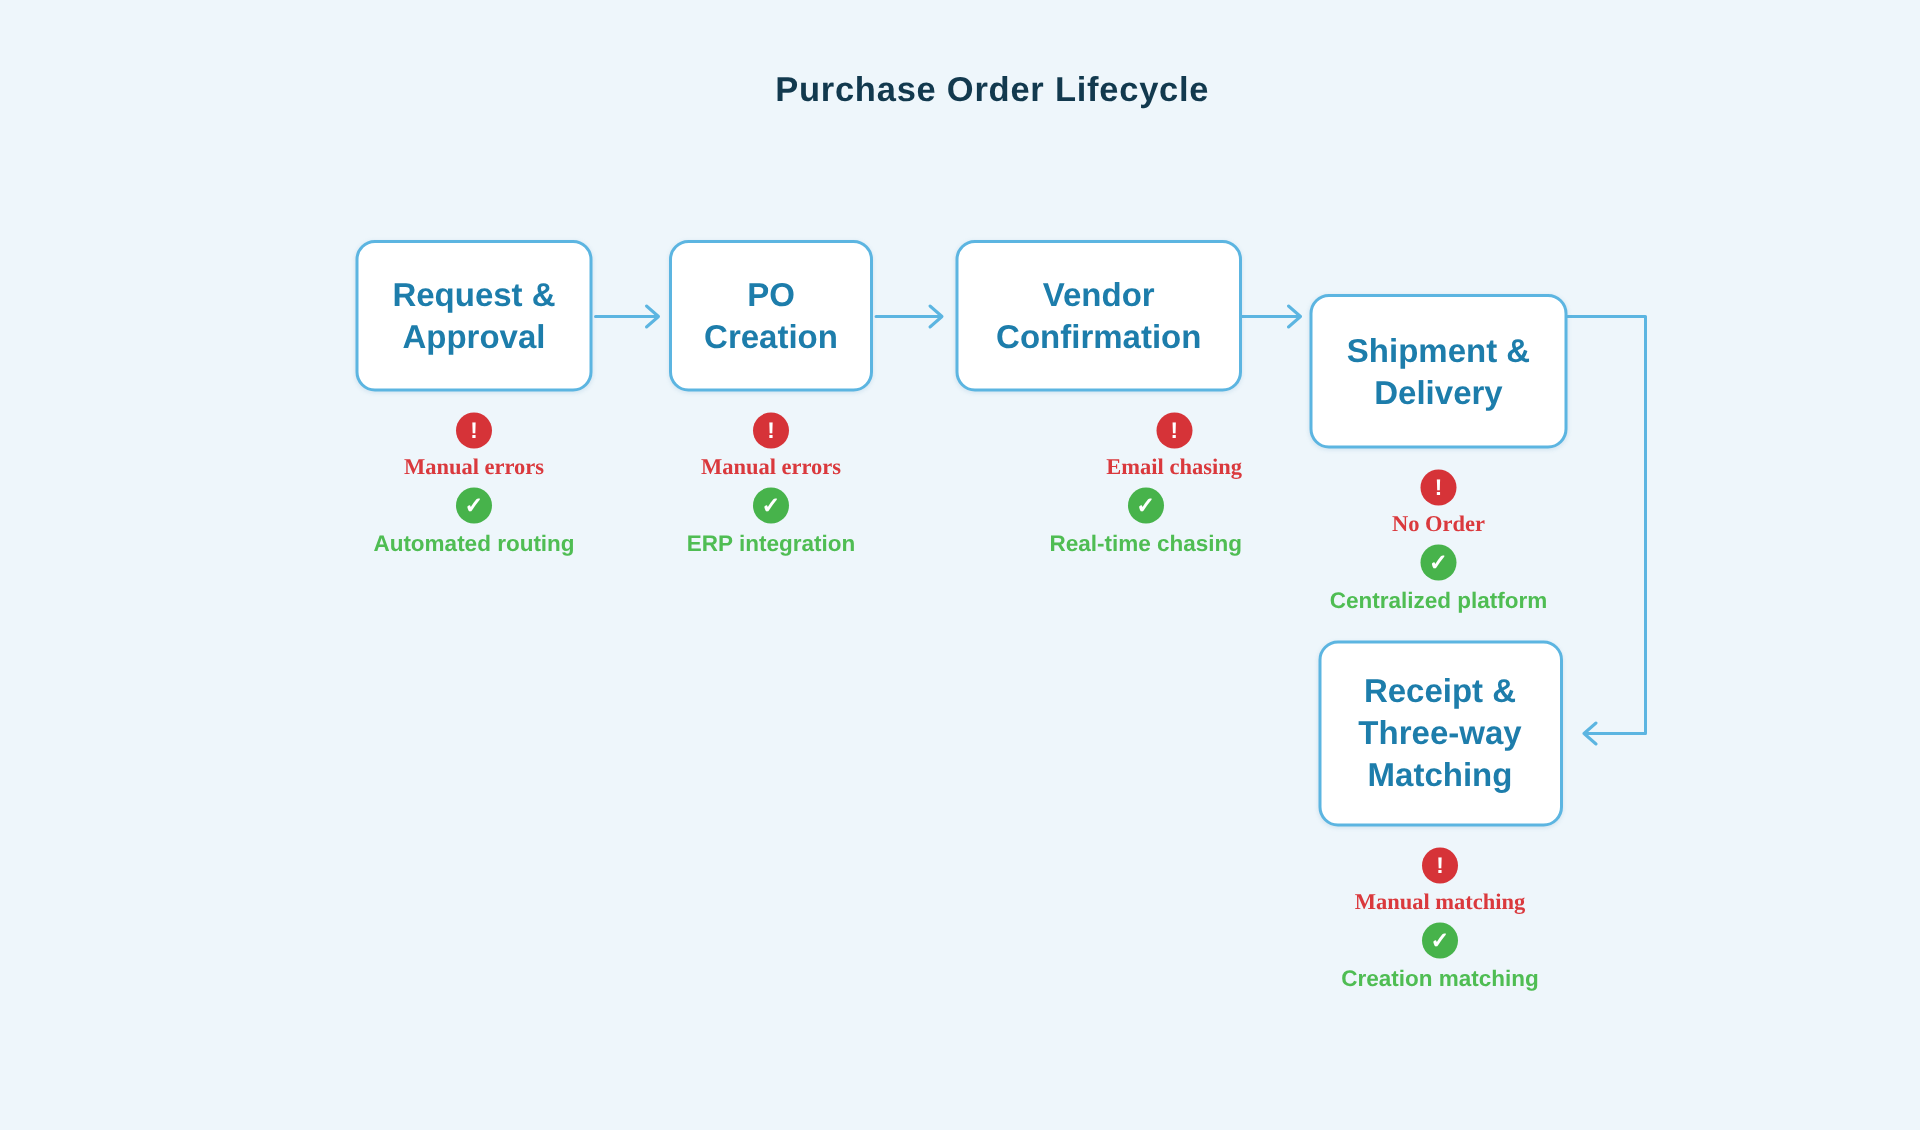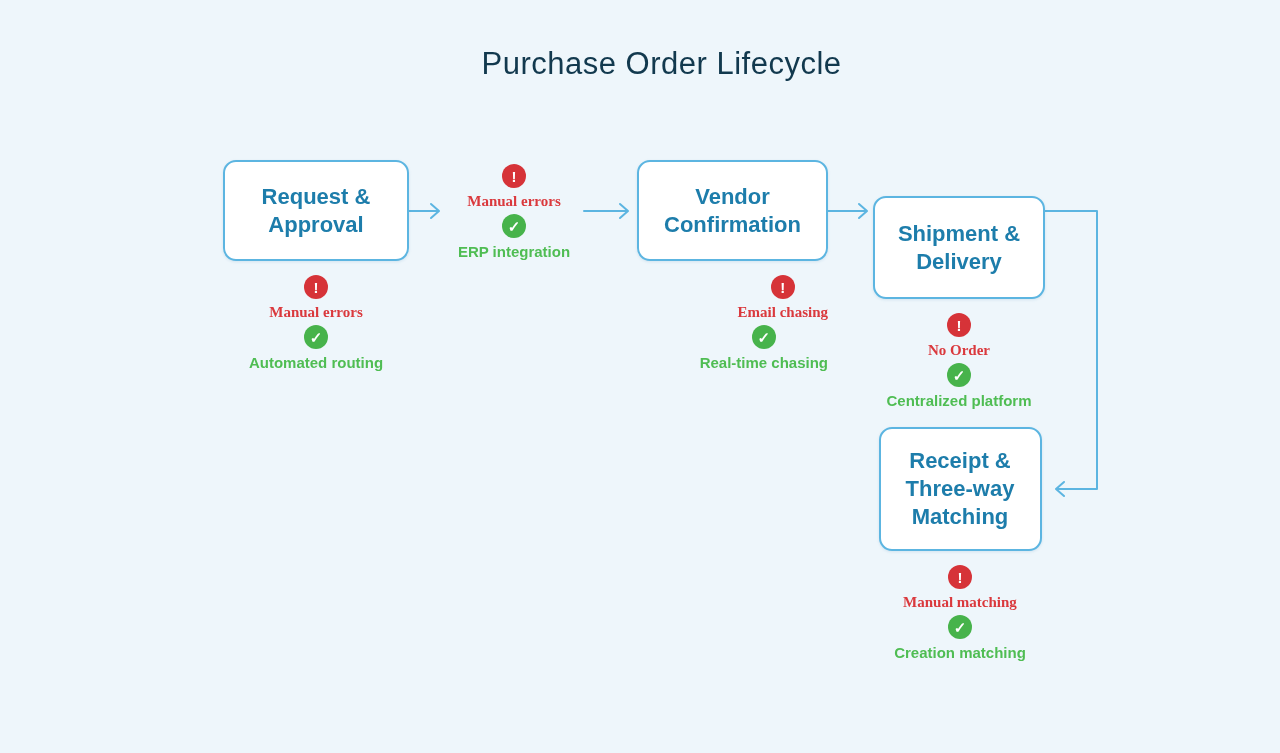--- a/index.html
+++ b/index.html
@@ -14,8 +14,8 @@
     position: absolute;
     top: 46px; left: 0; width: 100%;
     text-align: center;
-    font-size: 31px;
-    font-weight: normal;
+    font-size: 23px;
+    font-weight: bold;
     letter-spacing: 0.5px;
     color: var(--title-text, #12394e);
     padding-left: 43px;

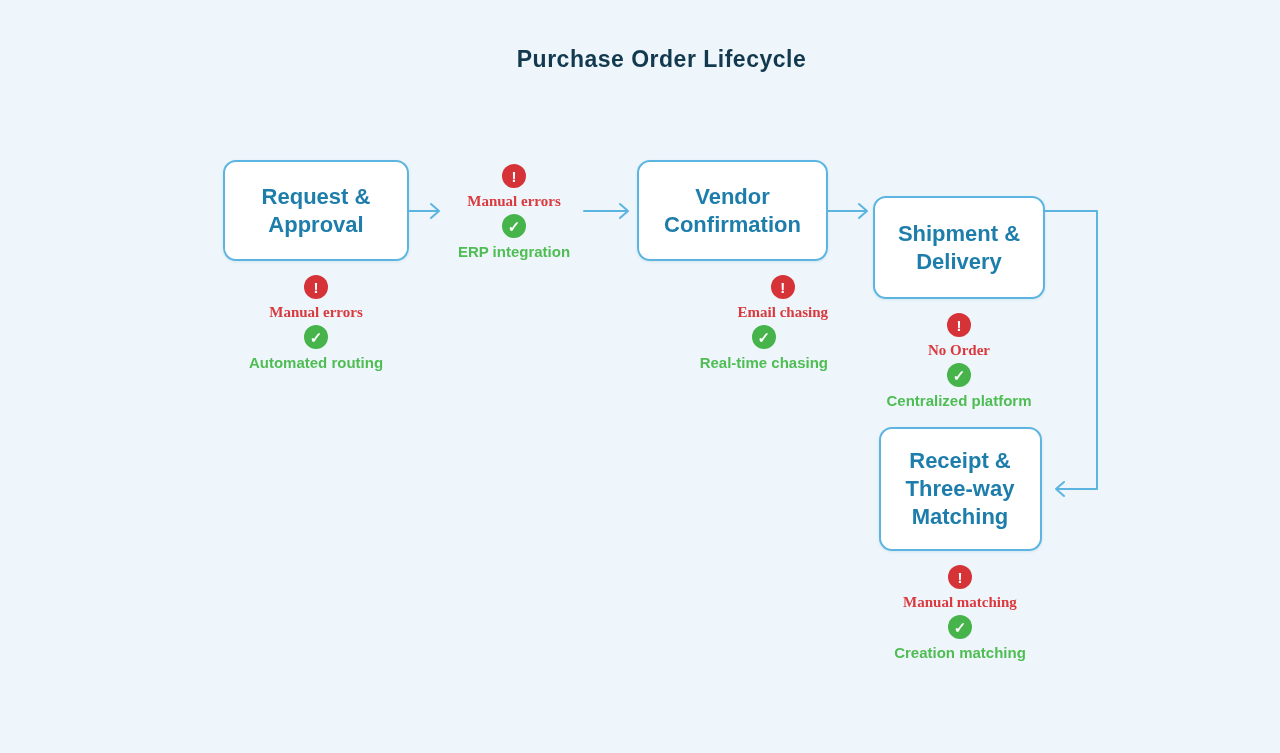--- a/index.html
+++ b/index.html
@@ -89,7 +89,7 @@
 </svg>
 
 <div class="stage" style="left:216px; top:160px;">
-  <div class="node" style="width:186px; height:101px;">
+  <div class="node" style="width:158px; height:101px;">
     <span class="node-label">Request &amp;
 Approval</span>
   </div>

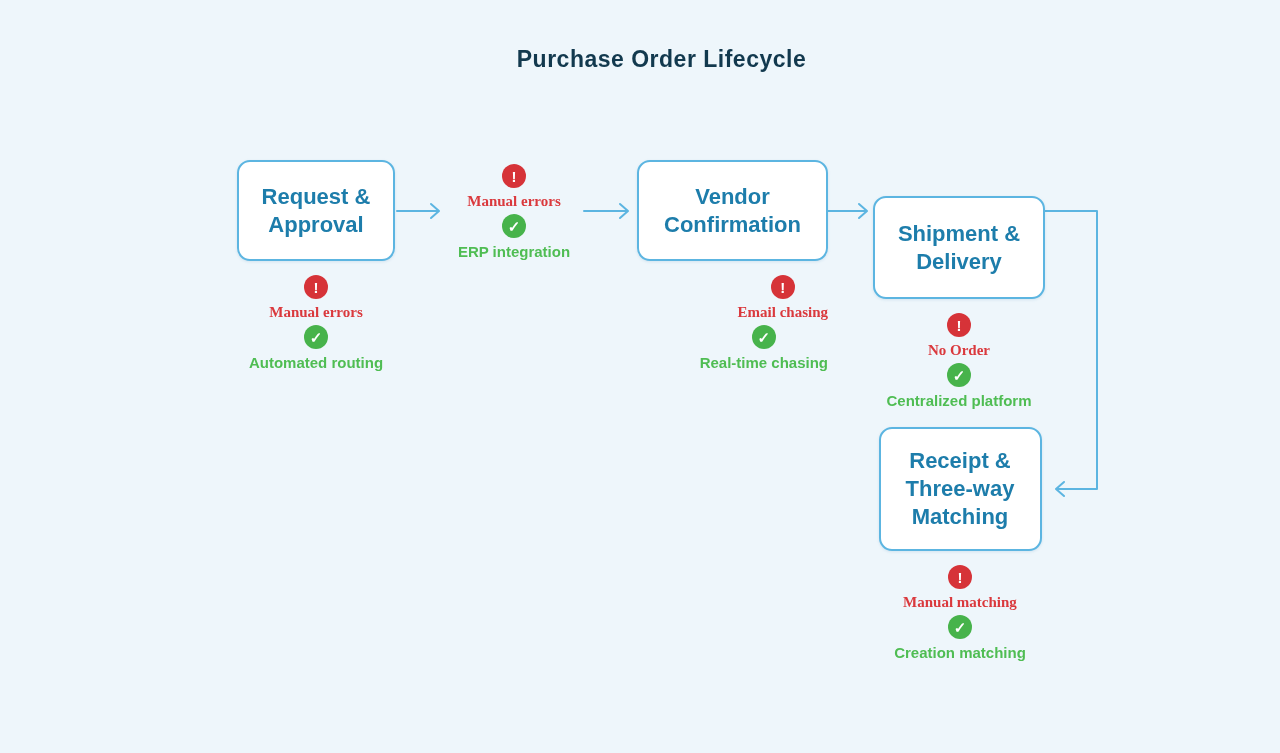--- a/index.html
+++ b/index.html
@@ -104,6 +104,10 @@
 </div>
 
 <div class="stage" style="left:414px; top:160px;">
+  <div class="node" style="width:136px; height:101px;">
+    <span class="node-label">PO
+Creation</span>
+  </div>
   <div class="badge">
     <span class="dot pain-dot">!</span>
     <span class="pain-text">Manual errors</span>

